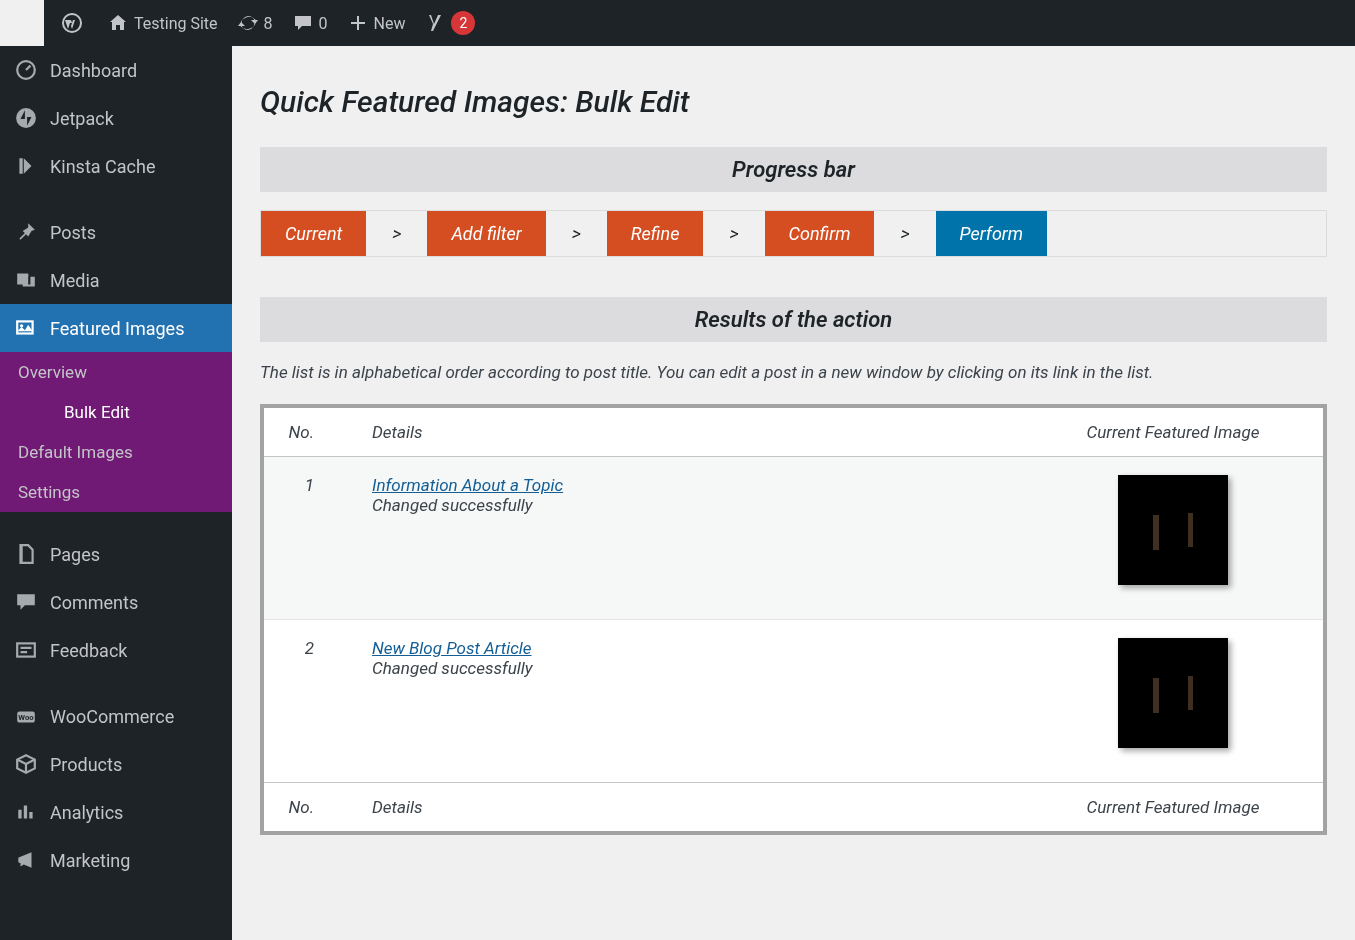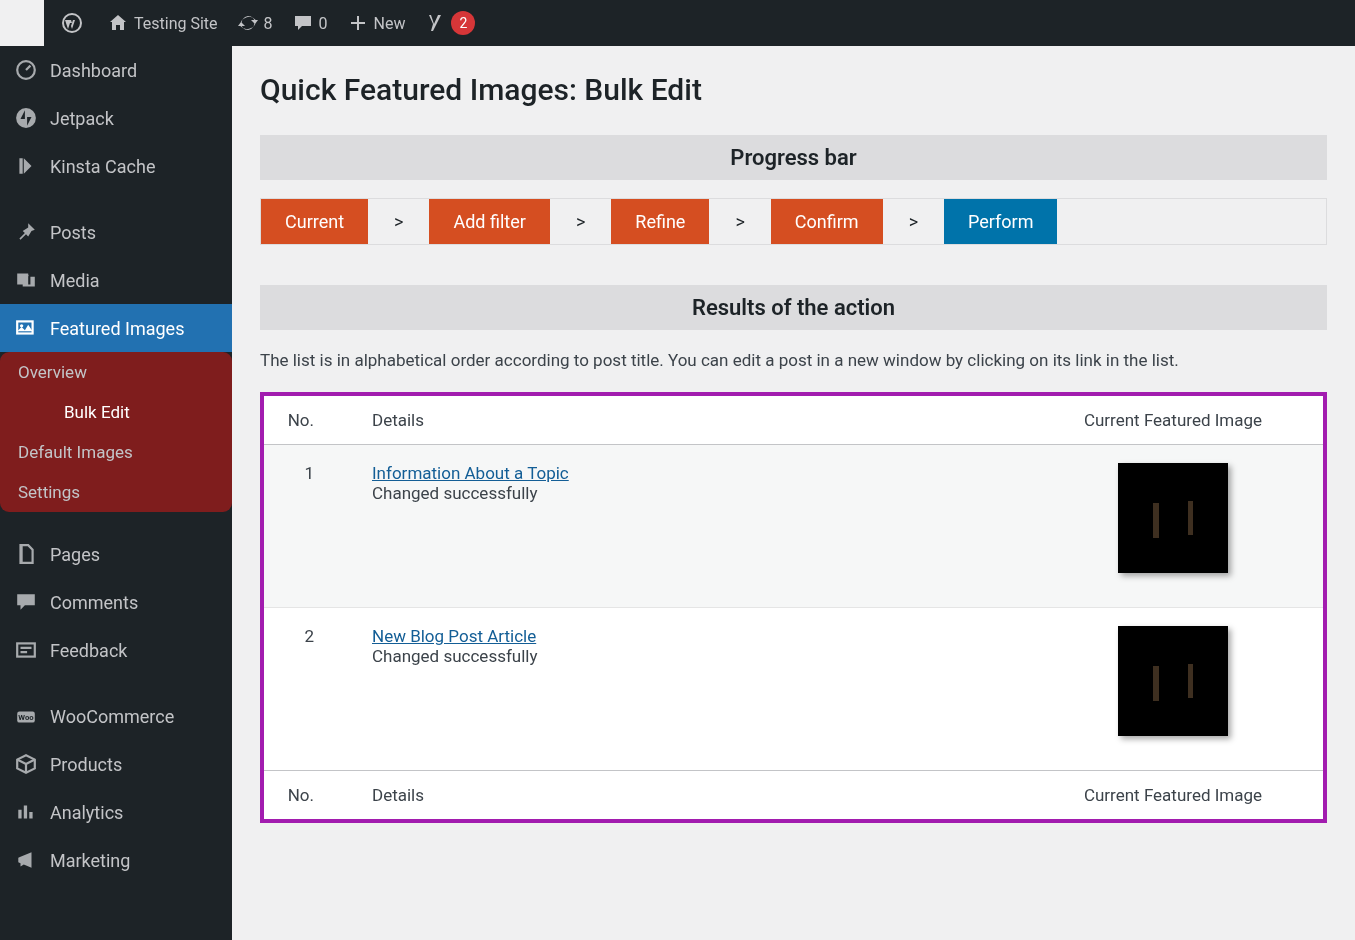--- a/index.html
+++ b/index.html
@@ -25,7 +25,7 @@
 .sidebar .sub .subitem.current { color:#fff; font-weight:400;margin-left:46px; }
 
 
-.main { flex:1; overflow-y:auto; padding: 12px 28px; }
+.main { flex:1; overflow-y:auto; padding: 24px 28px; font-style: italic; }
 .main h1 { font-size: 30px; font-weight: 500; color:#1d2327; margin: 14px 0 28px; }
 .bar { background:#dcdcde; padding: 10px 16px; font-size: 22px; font-weight:600; color:#1d2327; margin-bottom: 18px; text-align: center; }
 .steps { display:flex; align-items:center; background:#f0f0f1; margin-bottom: 40px; border:1px solid #dcdcde; flex-wrap:wrap; }

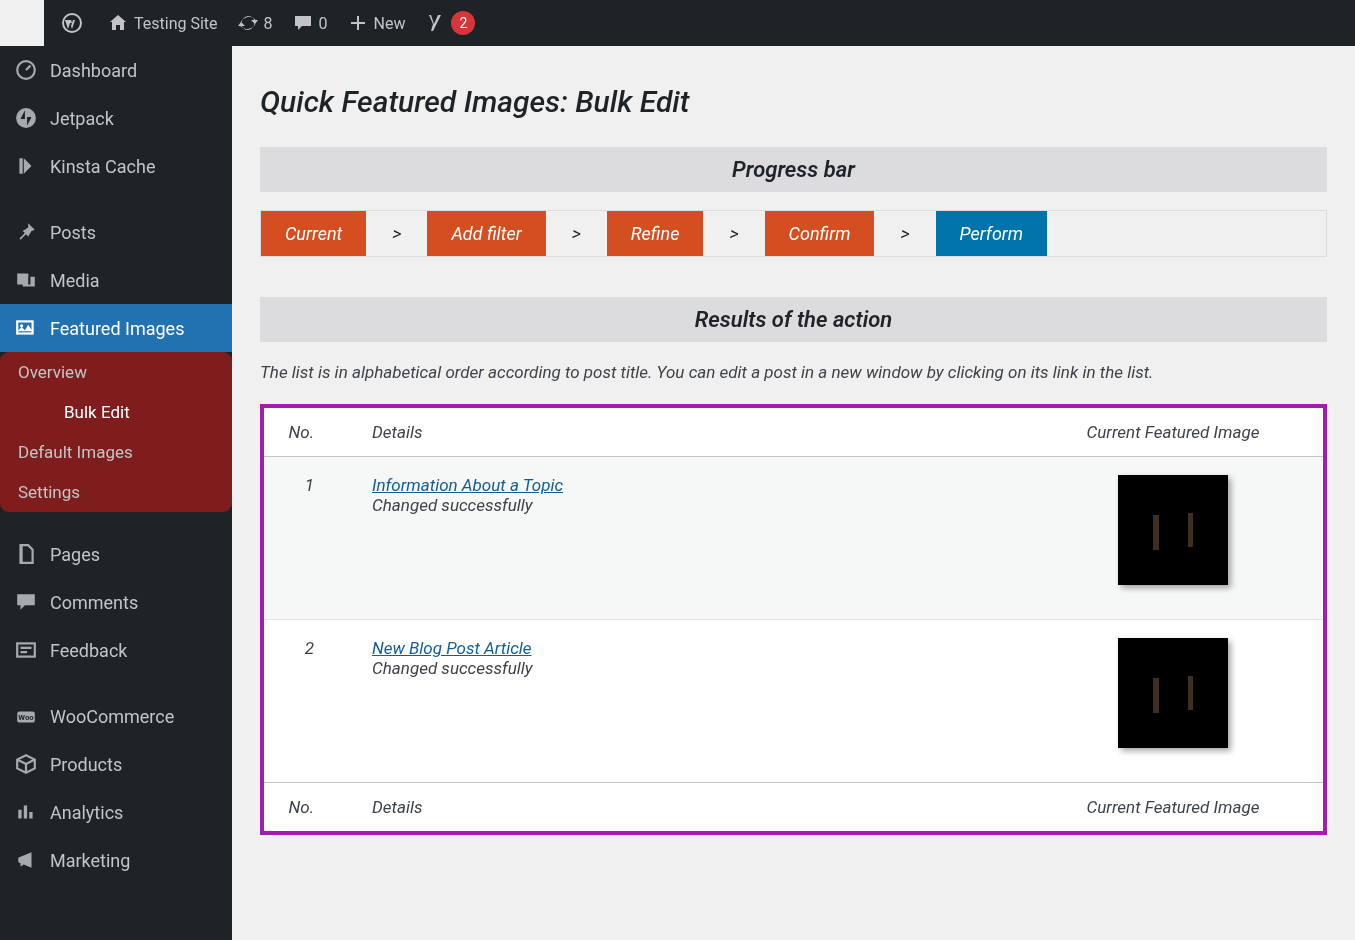--- a/index.html
+++ b/index.html
@@ -20,7 +20,7 @@
 .sidebar .item.active { background: #2271b1; color: #fff; }
 .sidebar .item.active::after { content:""; position:absolute; right:-8px; top:50%; transform:translateY(-50%); border:8px solid transparent; border-left-color:#2271b1; }
 .sidebar .item.active .mico { color:#fff; }
-.sidebar .sub { background:#7f1d1d;border-radius:9px; }
+.sidebar .sub { background:#701a75; }
 .sidebar .sub .subitem { padding: 10px 14px 10px 18px; font-size: 17px; color:#c3c4c7; cursor:pointer; }
 .sidebar .sub .subitem.current { color:#fff; font-weight:400;margin-left:46px; }
 

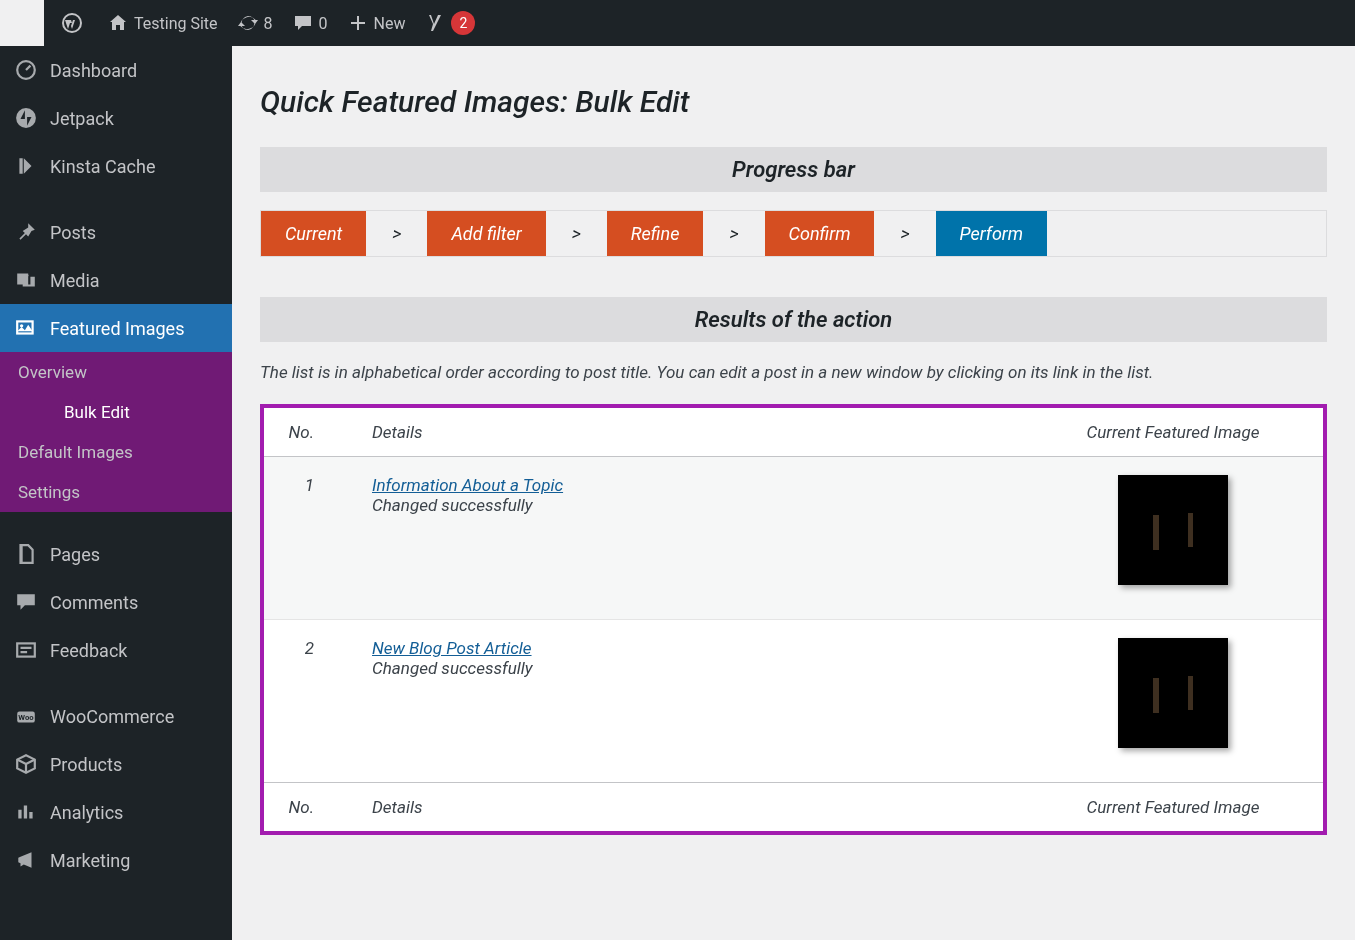--- a/index.html
+++ b/index.html
@@ -34,7 +34,7 @@
 .steps .sep { padding: 0 26px; color:#1d2327; font-size:18px; }
 .desc { font-size:17px; color:#3c434a; line-height:1.5; margin: 14px 0 18px; }
 
-.highlight { border: 4px solid #a21caf; padding: 0; }
+.highlight { border: 4px solid #a3a3a3; padding: 0; }
 .rtable { width:100%; border-collapse: collapse; background:#fff; font-size:17px; color:#3c434a; }
 .rtable th, .rtable td { text-align:left; padding: 14px 18px; }
 .rtable thead th { font-weight:400; border-bottom: 1px solid #c3c4c7; }

